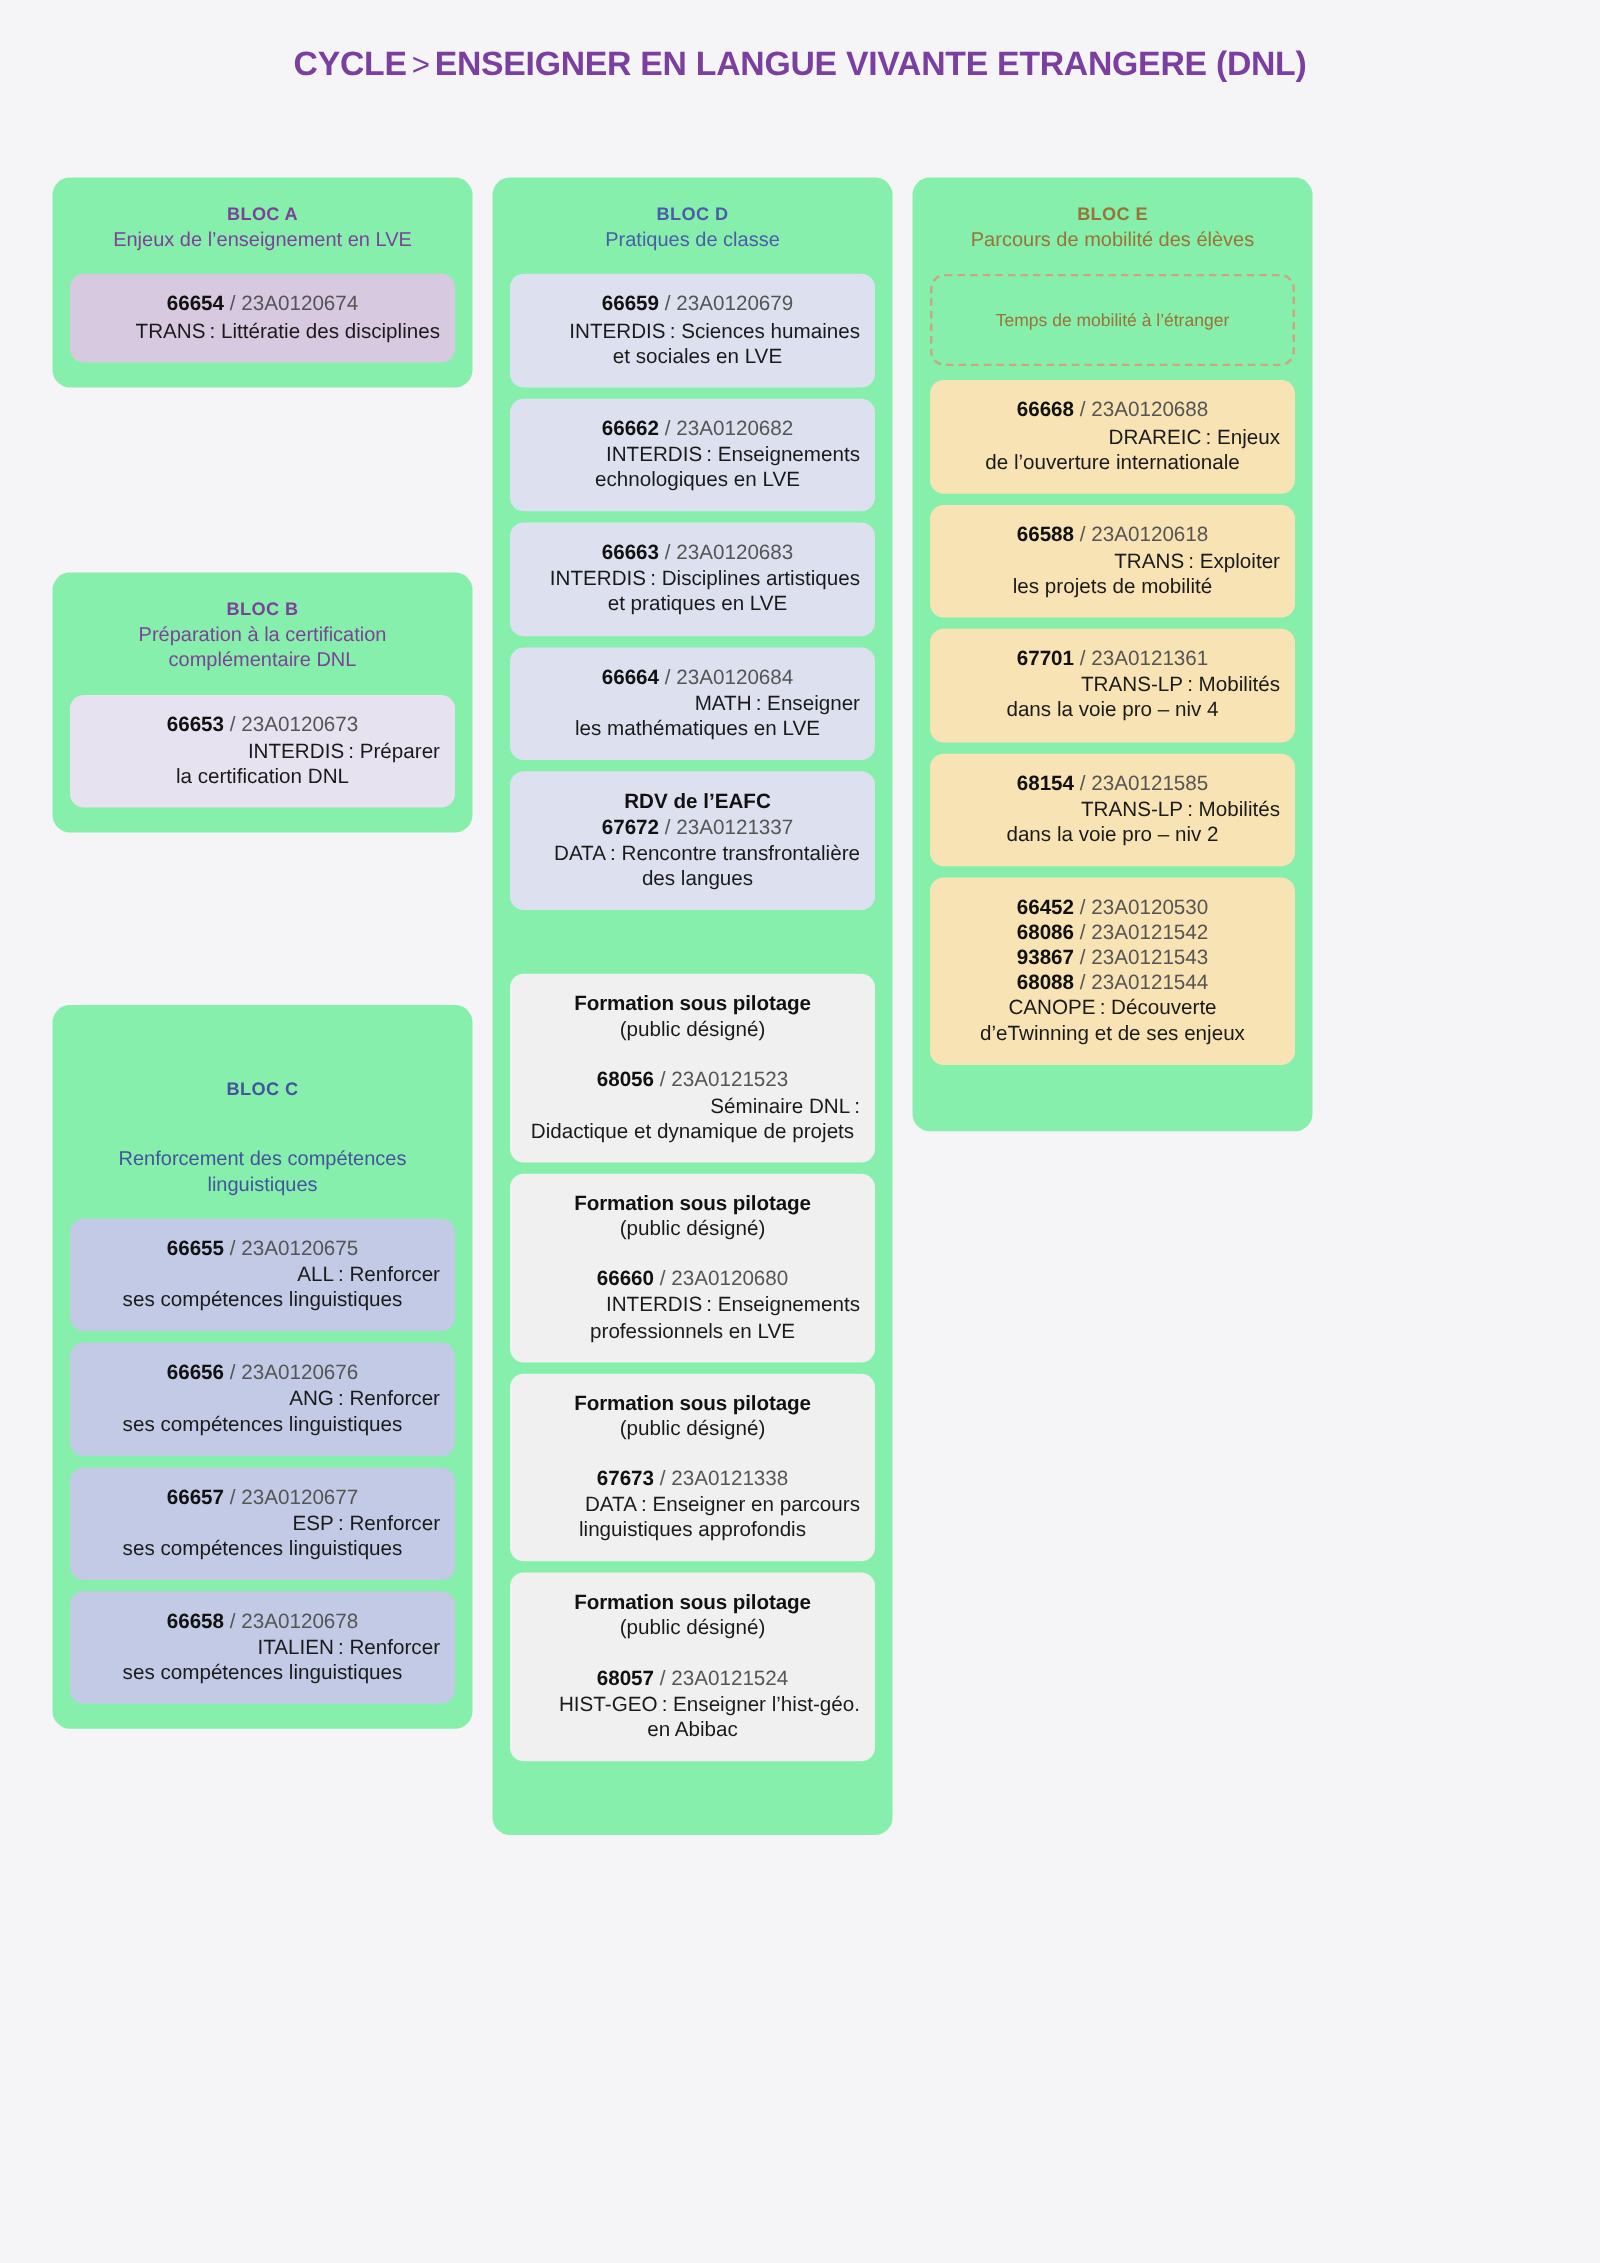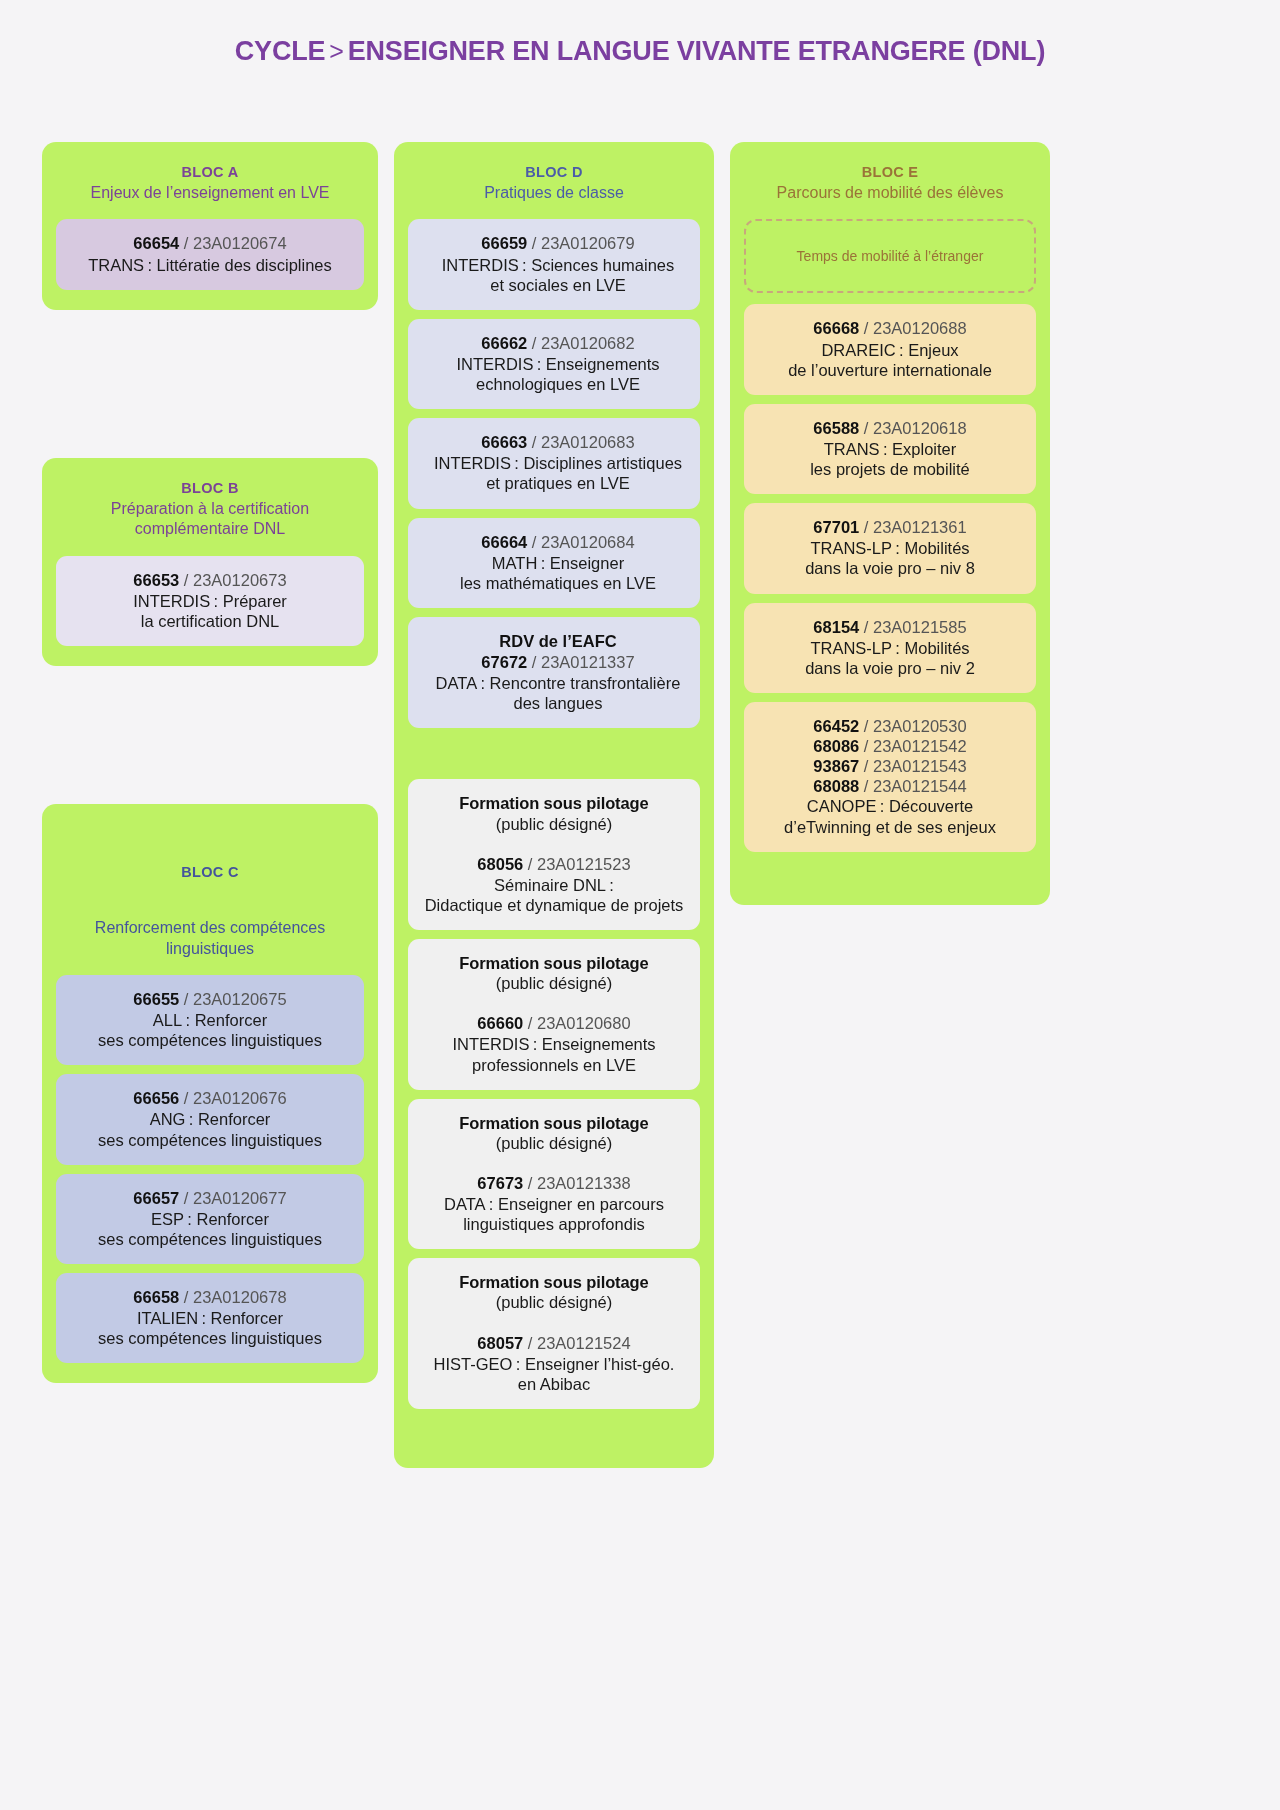--- a/index.html
+++ b/index.html
@@ -57,7 +57,7 @@
 
   
   .bloc {
-    background: #bef264;
+    background: #86efac;
     border-radius: 14px;
     padding: 22px 14px 20px 14px;
   }

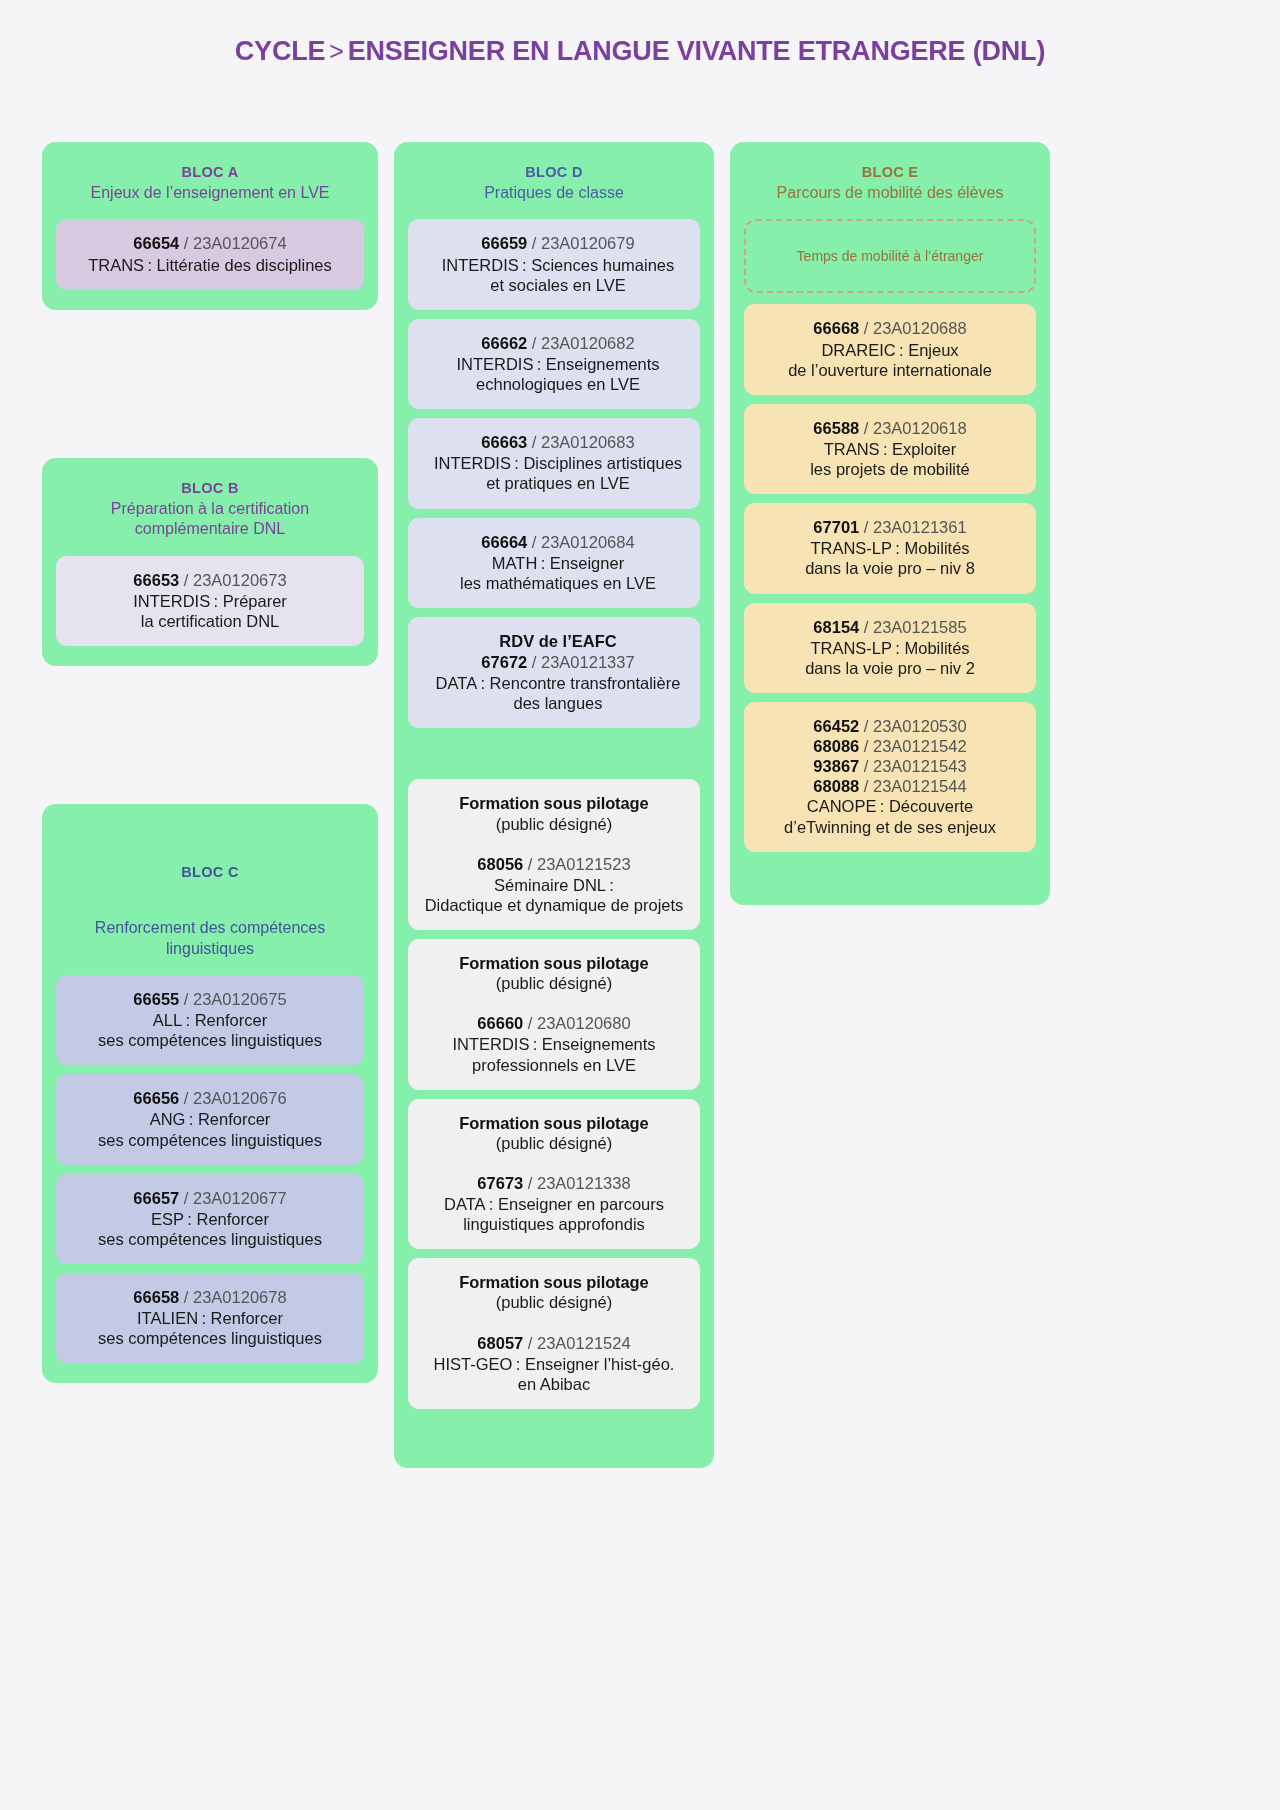--- a/index.html
+++ b/index.html
@@ -93,7 +93,7 @@
   .card:last-child { margin-bottom: 0; }
   .card .code { font-weight: 700; color: #111; }
   .card .slashref { color: #555; font-weight: 400; }
-  .card .body { display: block; margin-top: 1px; }
+  .card .body { display: block; margin-top: 1px; text-align: right; }
   .card .rdv {
     display: block;
     font-weight: 700;

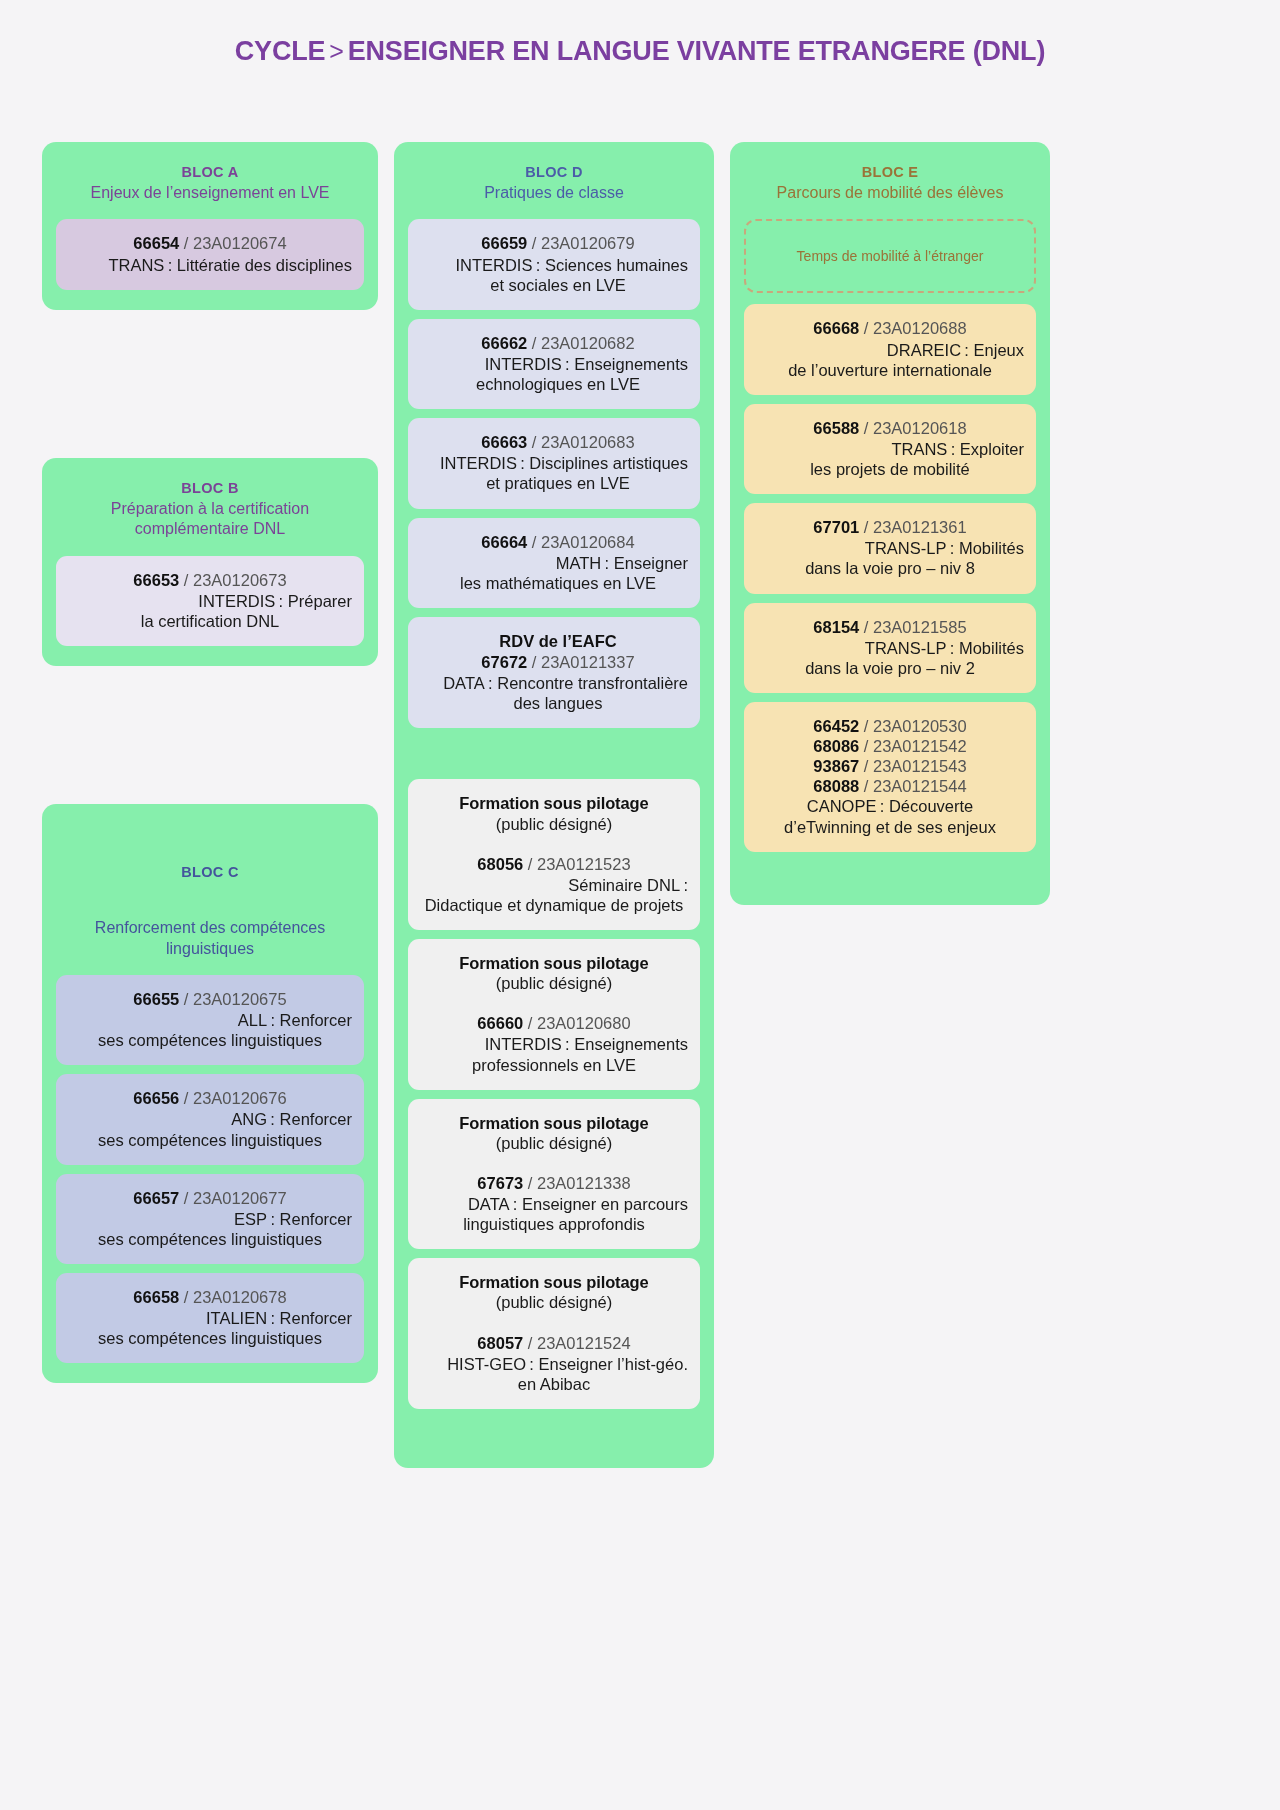--- a/index.html
+++ b/index.html
@@ -303,7 +303,7 @@
         <div class="card card-amber">
           <span class="code">67701</span><span class="slashref"> / <span>23A0121361</span></span>
           <span class="body multi-line">TRANS-LP : Mobilités</span>
-          <span class="multi-line">dans la voie pro – niv 8</span>
+          <span class="multi-line">dans la voie pro – niv 4</span>
         </div>
         <div class="card card-amber">
           <span class="code">68154</span><span class="slashref"> / <span>23A0121585</span></span>

